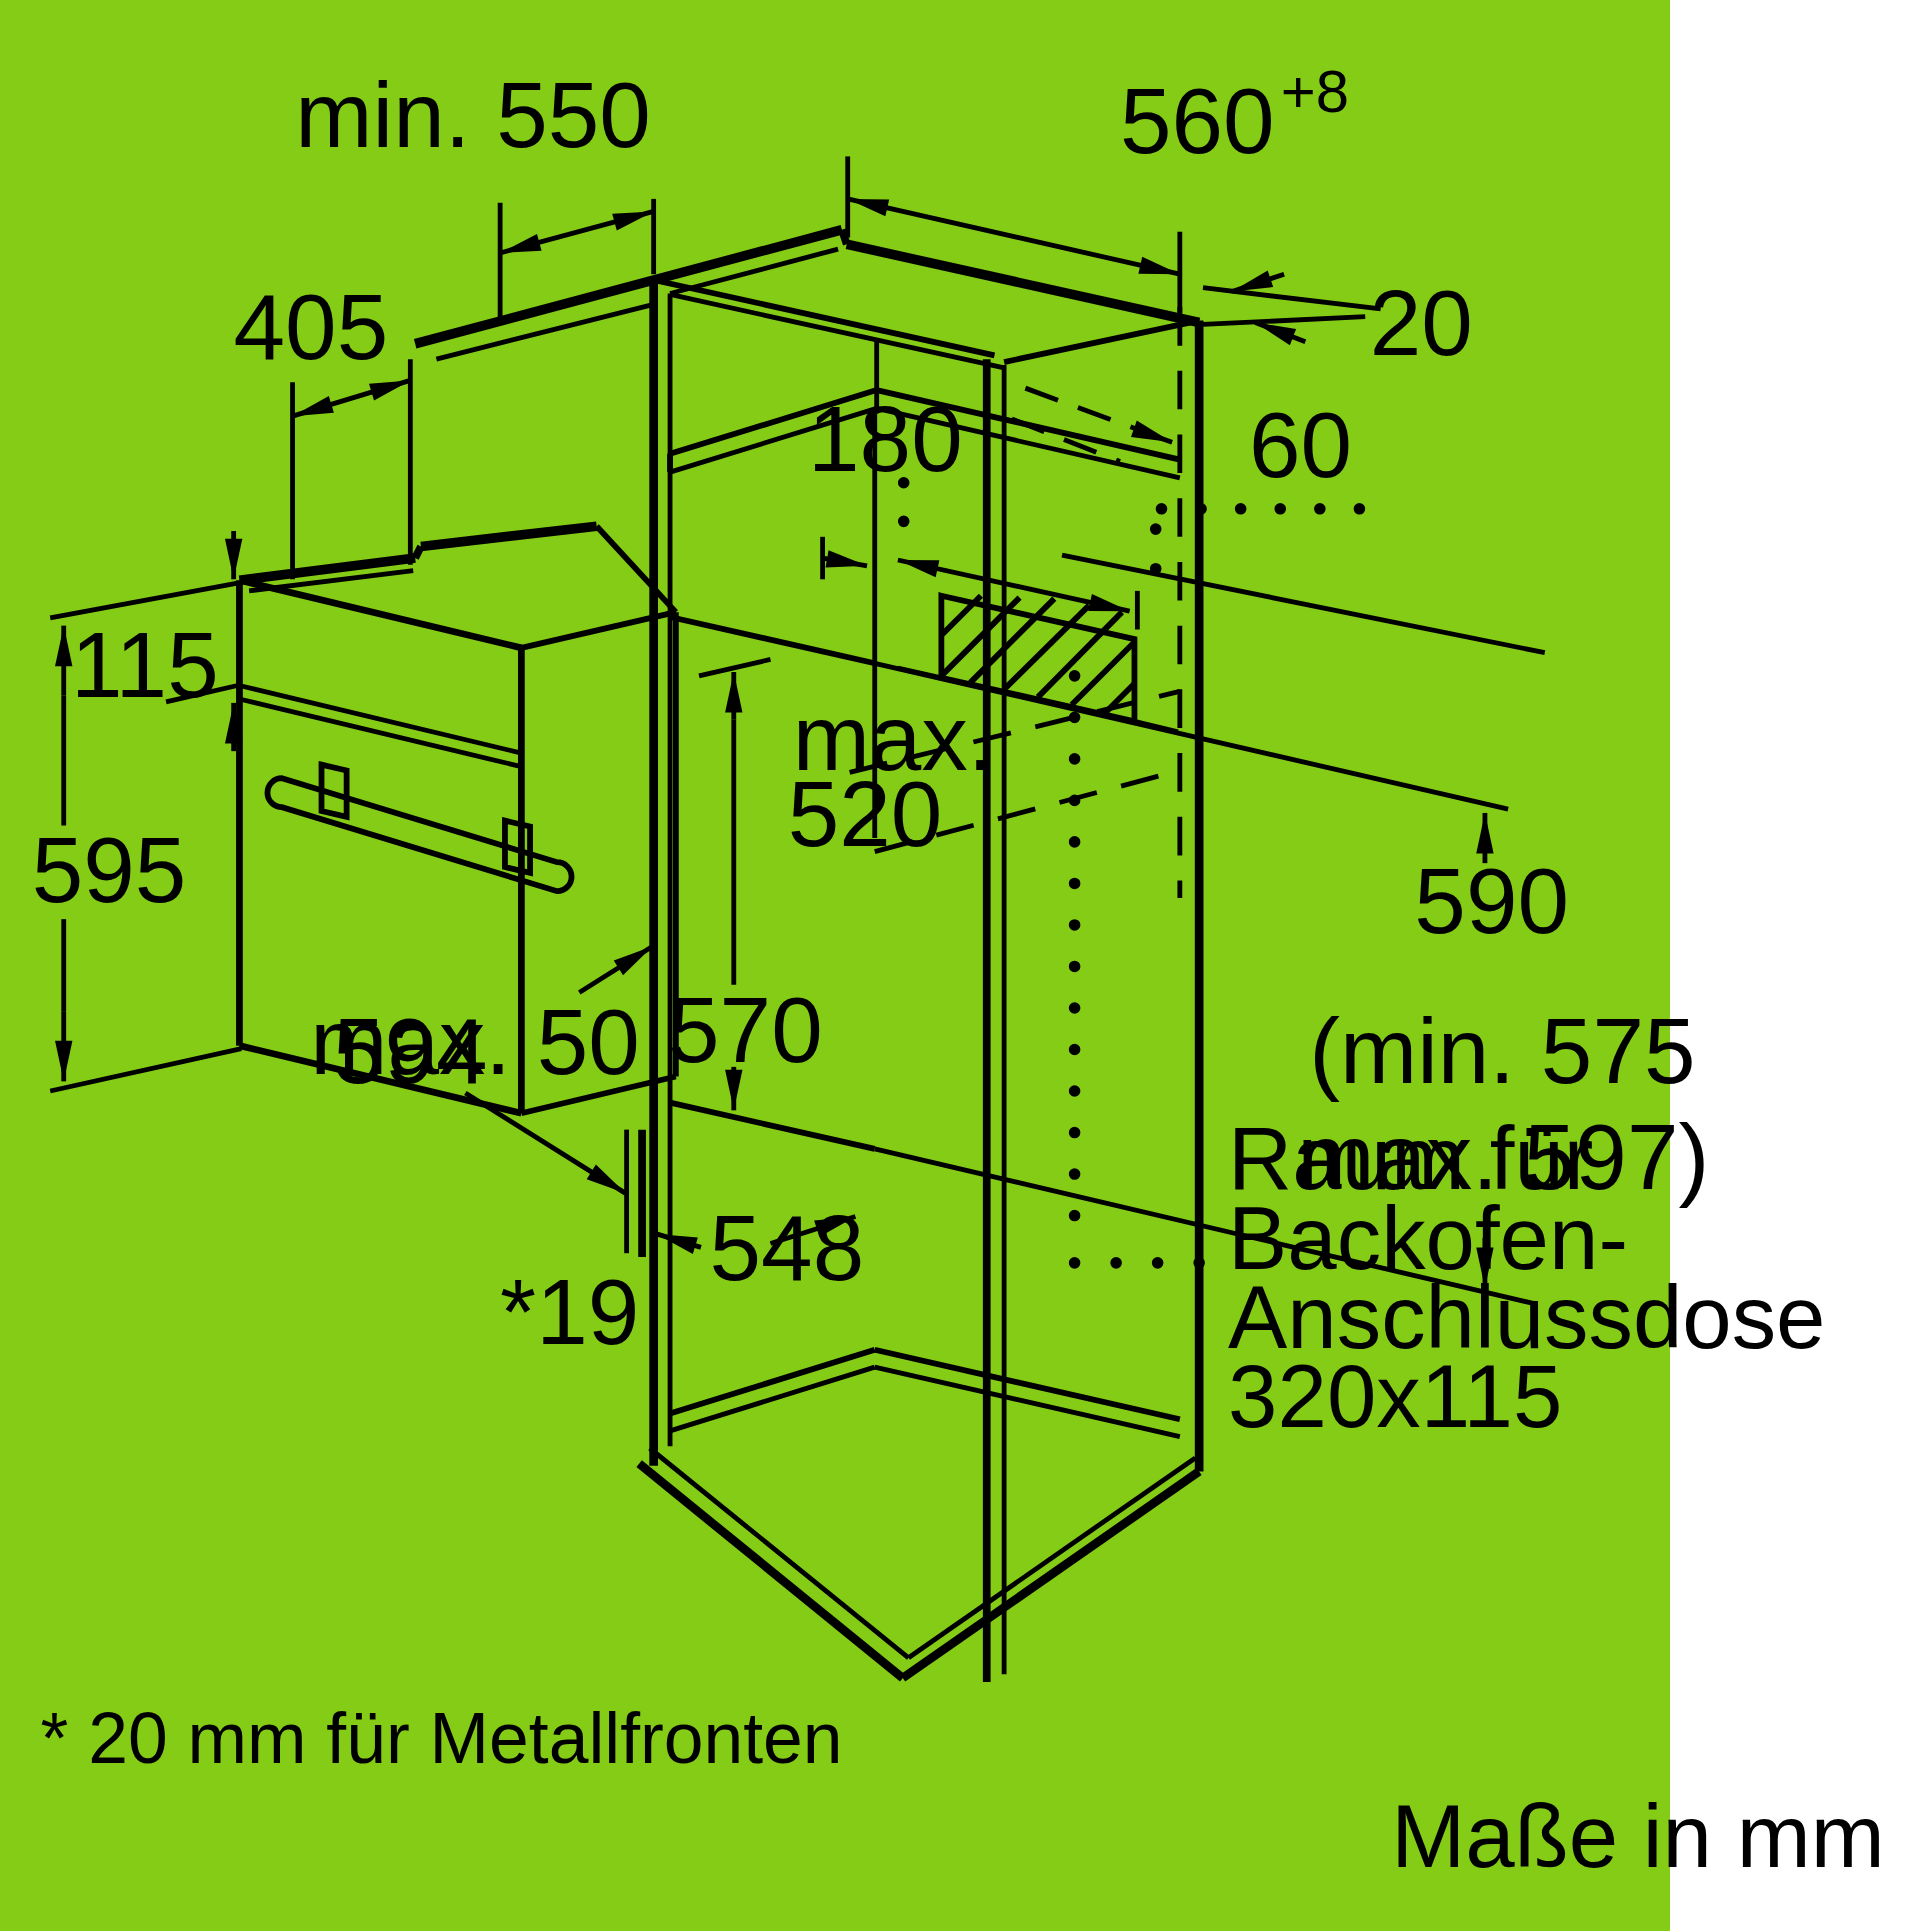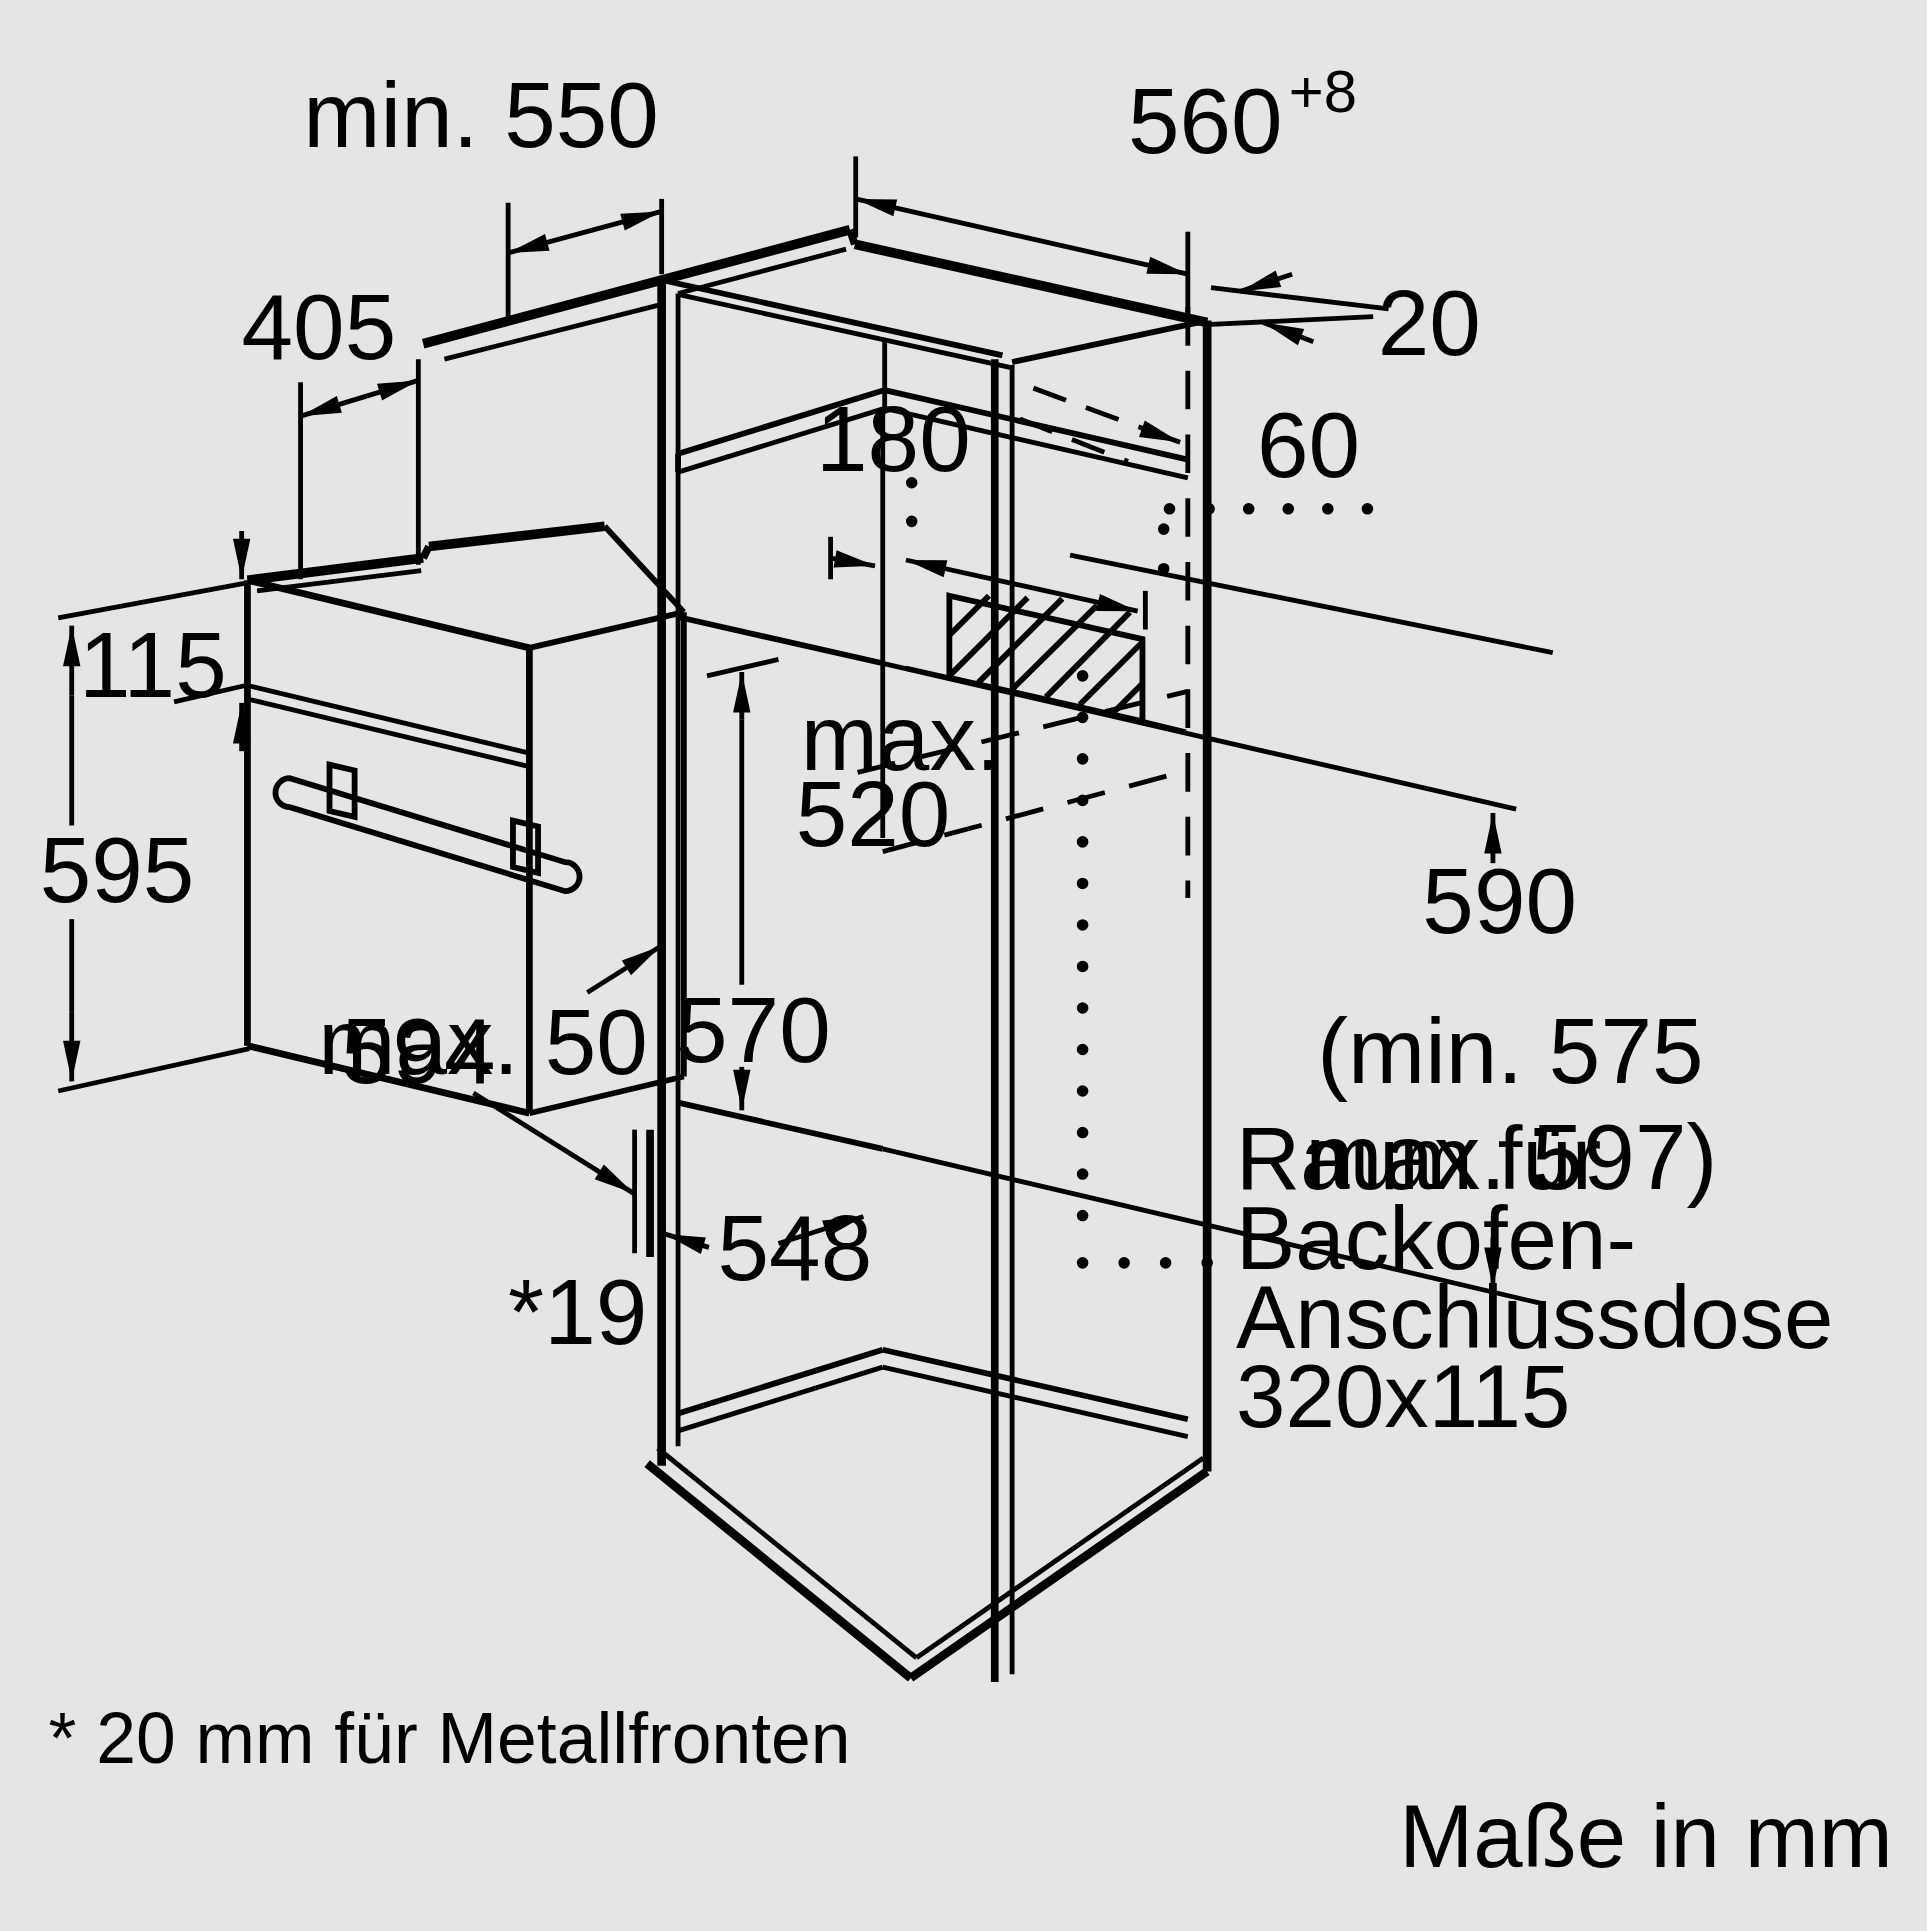--- a/index.html
+++ b/index.html
@@ -3,7 +3,7 @@
 <meta charset="utf-8">
 <style>
   html,body{margin:0;padding:0;background:#ffffff;}
-  .stage{width:1919px;height:1931px;position:relative;background:#e5e5e5;font-family:"Liberation Sans",sans-serif;padding-left:8px;}
+  .stage{width:1670px;height:1931px;position:relative;background:#84cc16;font-family:"Liberation Sans",sans-serif;}
   svg{display:block}
   svg text{fill:#000;font-family:"Liberation Sans",sans-serif;}
   .dim{font-size:96px;}

